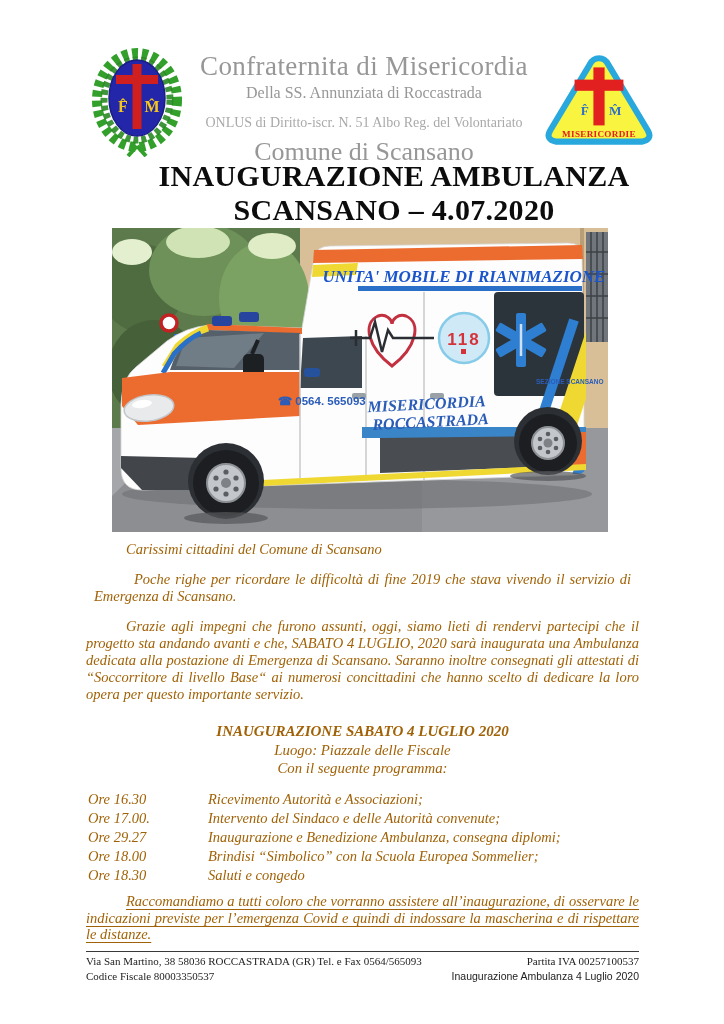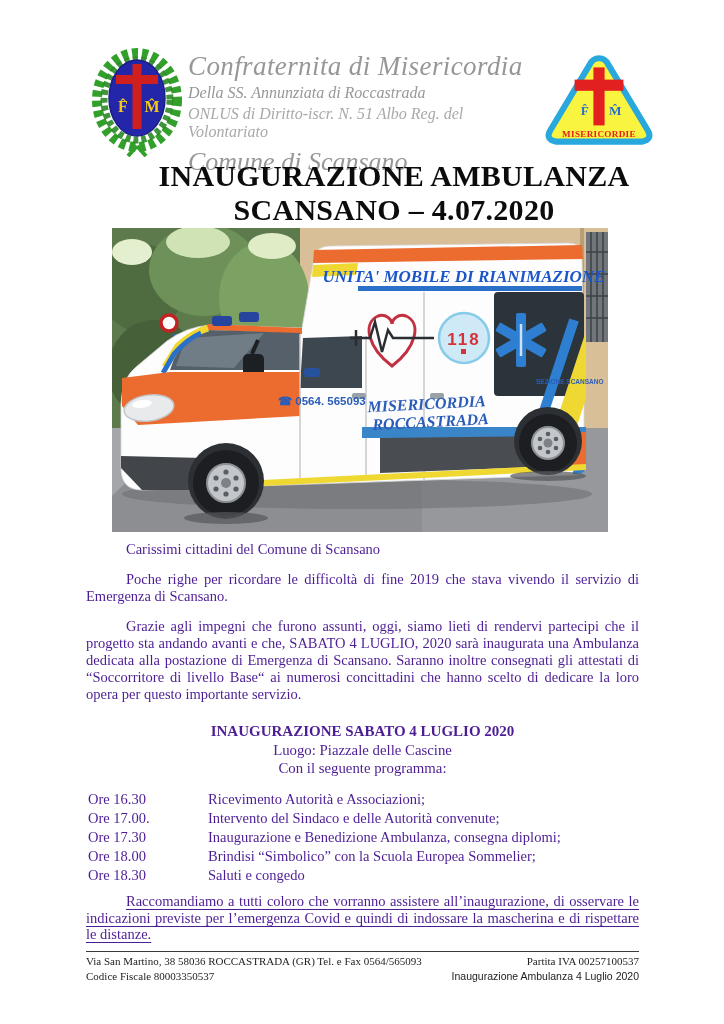--- a/index.html
+++ b/index.html
@@ -11,7 +11,7 @@
   
   .header { position:absolute; top:42px; left:86px; width:572px; display:flex; align-items:flex-start; }
   .logo-left { width:102px; flex:none; }
-  .header-center { flex:1; color:#979797; font-style:italic; padding-top:10px; }
+  .header-center { flex:1; text-align:center; color:#979797; padding-top:10px; }
   .org-name { font-size:27px; letter-spacing:.4px; line-height:1.05; }
   .org-subtitle { font-size:16px; margin-top:4px; }
   .org-detail { font-size:16px; color:#a9a9a9; margin-top:3px; }

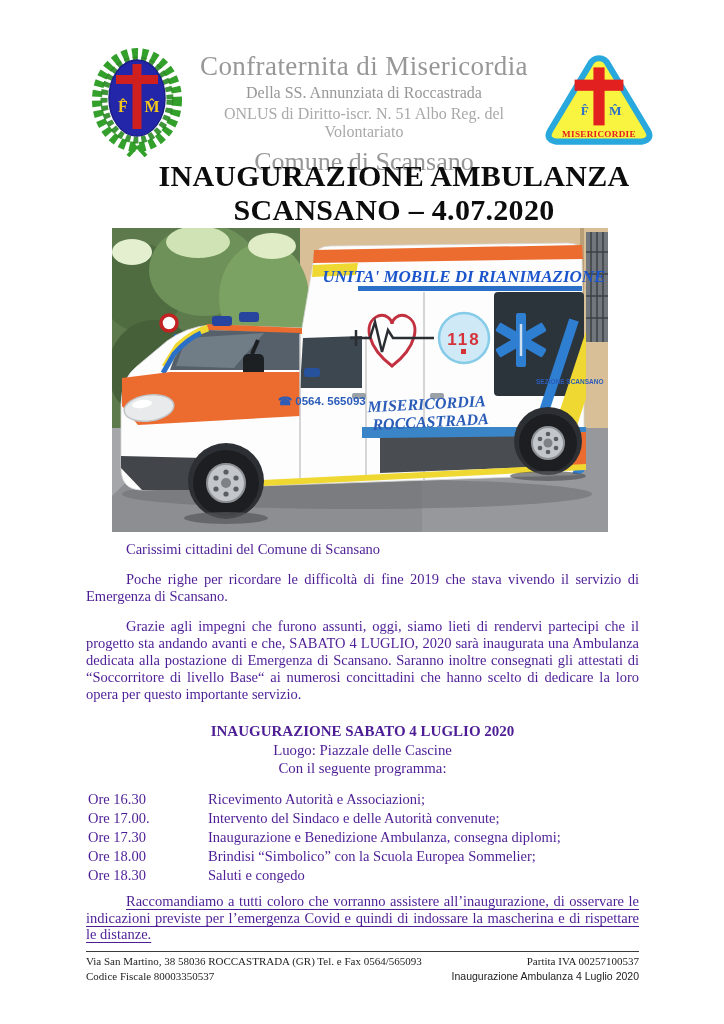--- a/index.html
+++ b/index.html
@@ -14,7 +14,7 @@
   .header-center { flex:1; text-align:center; color:#979797; padding-top:10px; }
   .org-name { font-size:27px; letter-spacing:.4px; line-height:1.05; }
   .org-subtitle { font-size:16px; margin-top:4px; }
-  .org-detail { font-size:16px; color:#a9a9a9; margin-top:3px; }
+  .org-detail { font-size:14px; color:#a9a9a9; margin-top:13px; }
   .section-name { font-size:26px; margin-top:6px; }
   .logo-right { width:118px; flex:none; padding-top:10px; }
 

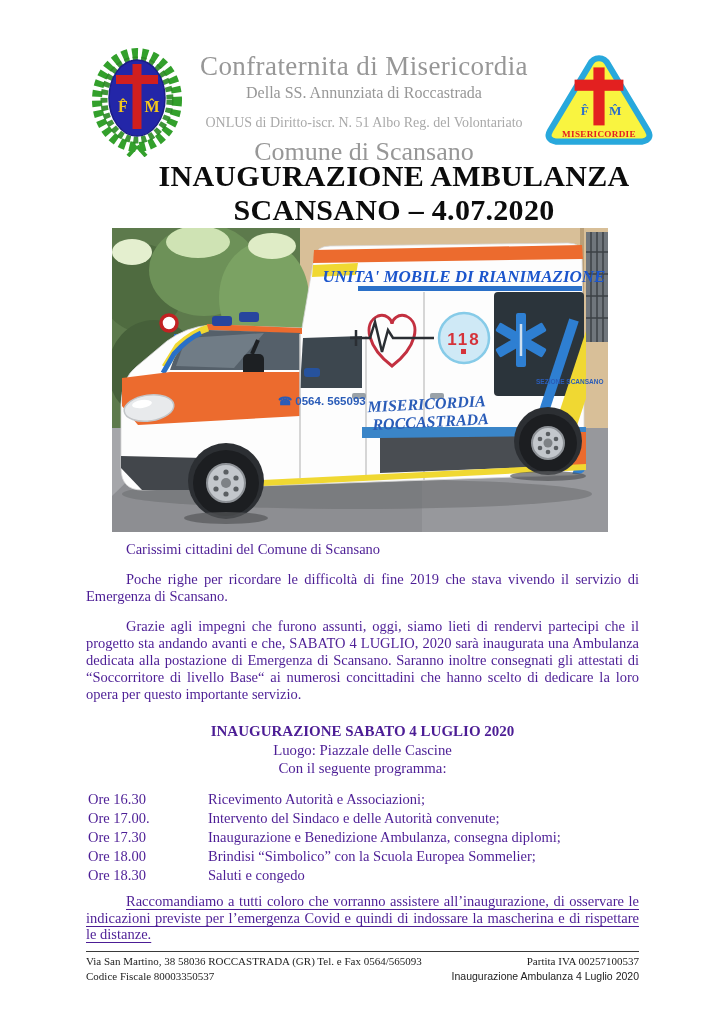--- a/index.html
+++ b/index.html
@@ -27,7 +27,7 @@
   .photo svg { display:block; }
 
   
-  .content { position:absolute; top:541px; left:86px; width:553px; font-size:14.5px; line-height:16.8px; color:#4c1d95; }
+  .content { position:absolute; top:541px; left:86px; width:553px; font-size:14.5px; line-height:16.8px; color:#a16207;font-style:italic; }
   .indent { text-indent:40px; }
   .just { text-align:justify; }
   .salutation { margin:0 0 13px; }

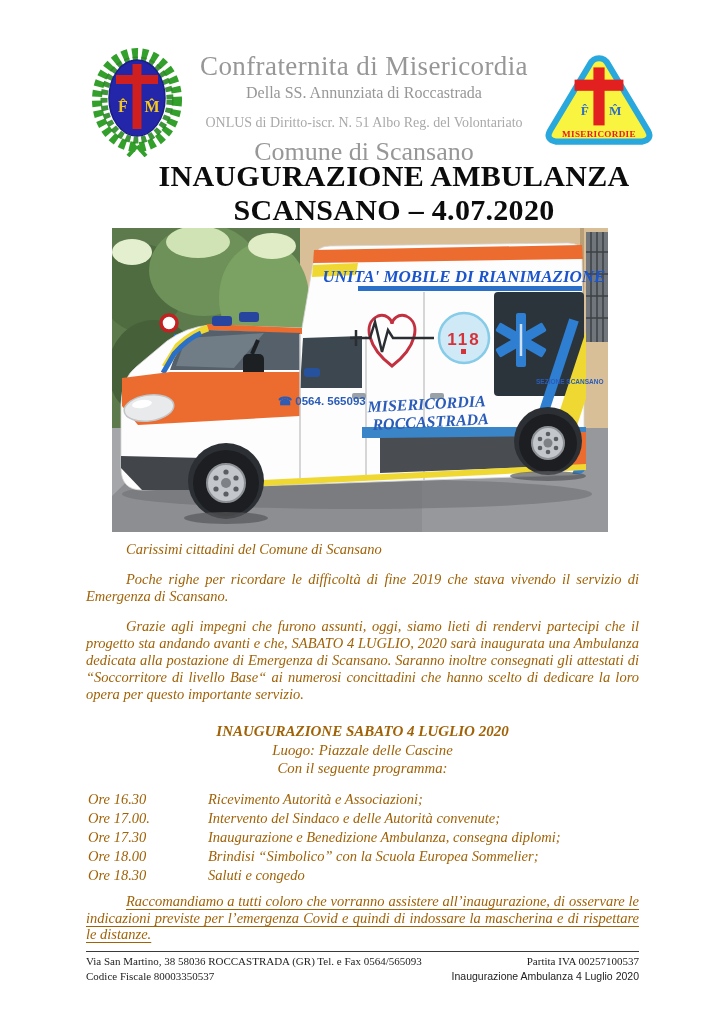--- a/index.html
+++ b/index.html
@@ -31,7 +31,7 @@
   .indent { text-indent:40px; }
   .just { text-align:justify; }
   .salutation { margin:0 0 13px; }
-  .para1 { margin:0 0 14px; }
+  .para1 { margin:0 8px 14px; }
   .para2 { margin:0 0 20px; }
   .center-block { text-align:center; line-height:18.5px; margin:0 0 12px; }
   .event-title { font-weight:600; font-size:15px; }

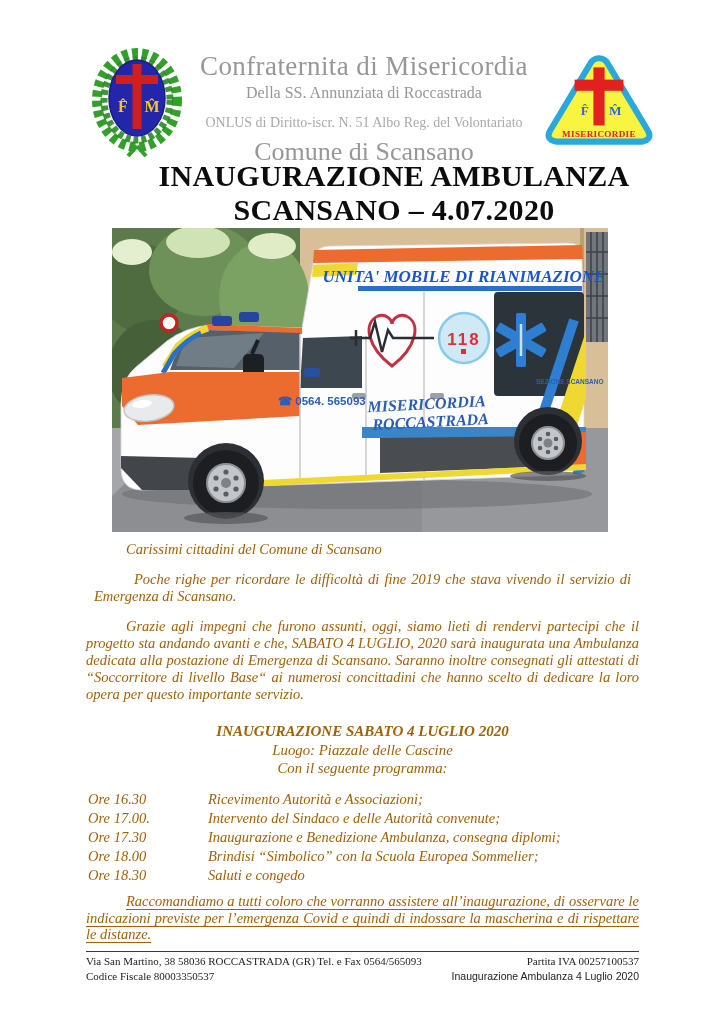--- a/index.html
+++ b/index.html
@@ -234,7 +234,7 @@
 
     <div class="center-block">
       <div class="event-title">INAUGURAZIONE SABATO 4 LUGLIO 2020</div>
-      <div class="event-line">Luogo: Piazzale delle Cascine</div>
+      <div class="event-line">Luogo: Piazzale delle Fiscale</div>
       <div class="event-line">Con il seguente programma:</div>
     </div>
 

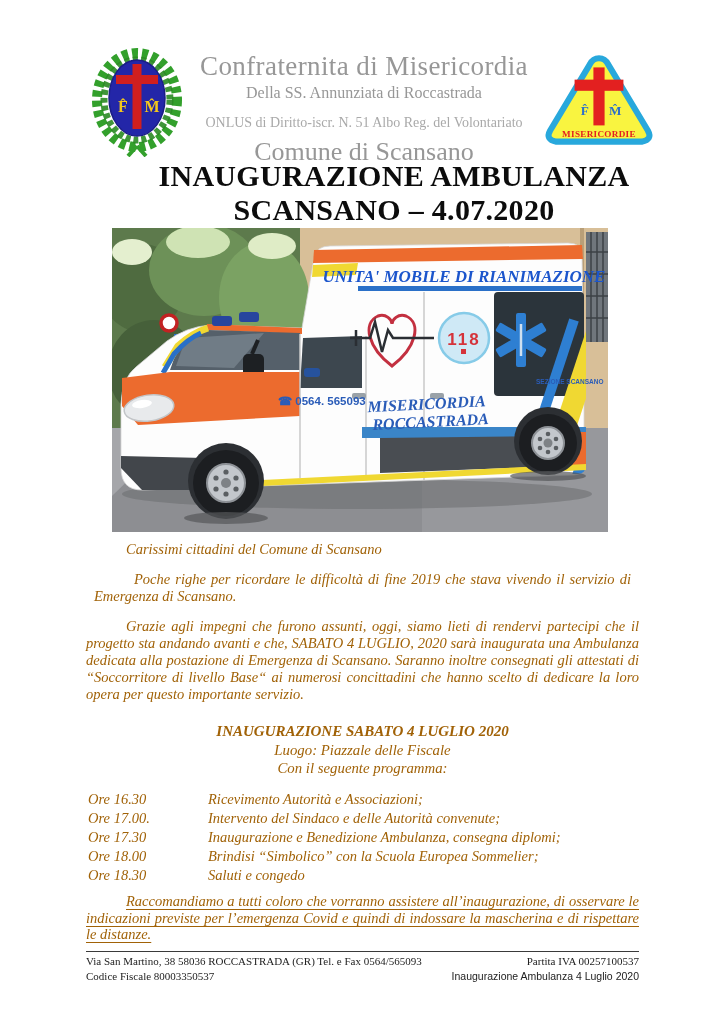--- a/index.html
+++ b/index.html
@@ -248,7 +248,7 @@
         <span>Intervento del Sindaco e delle Autorità convenute;</span>
       </div>
       <div class="program-row">
-        <span class="program-time">Ore 17.30</span>
+        <span class="program-time">Ore 29.27</span>
         <span>Inaugurazione e Benedizione Ambulanza, consegna diplomi;</span>
       </div>
       <div class="program-row">

